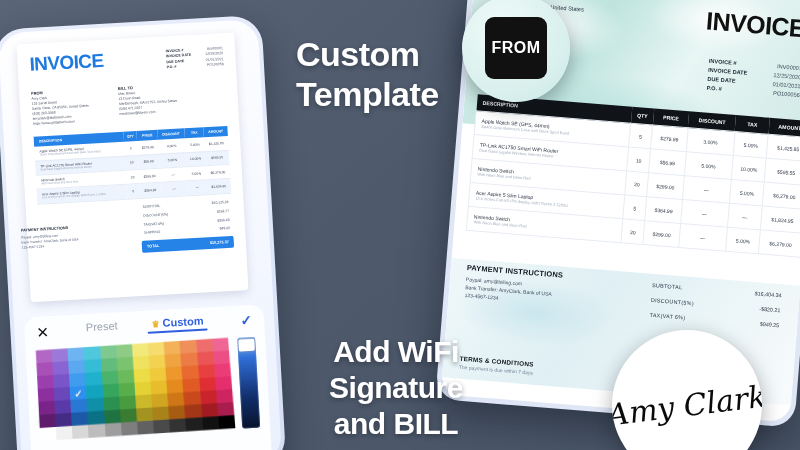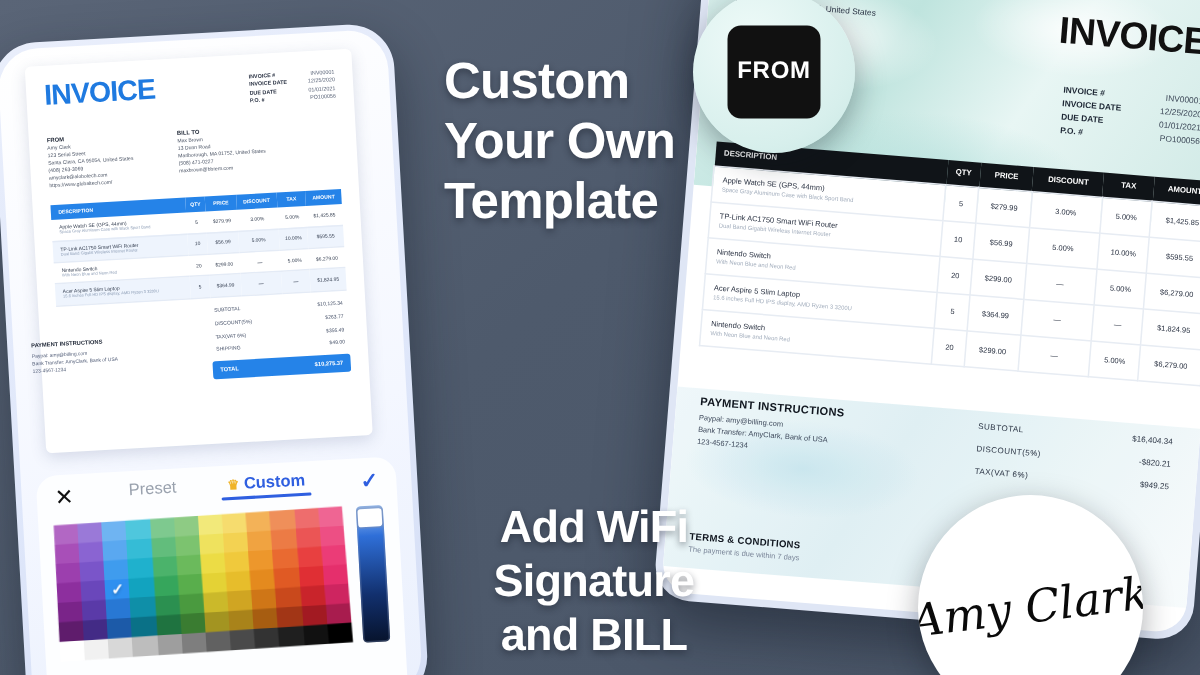--- a/index.html
+++ b/index.html
@@ -499,7 +499,6 @@
 
   <div class="copy copy-top">
     <div>Custom</div>
-    <div>Your Own</div>
     <div>Template</div>
   </div>
   <div class="copy copy-bottom">

